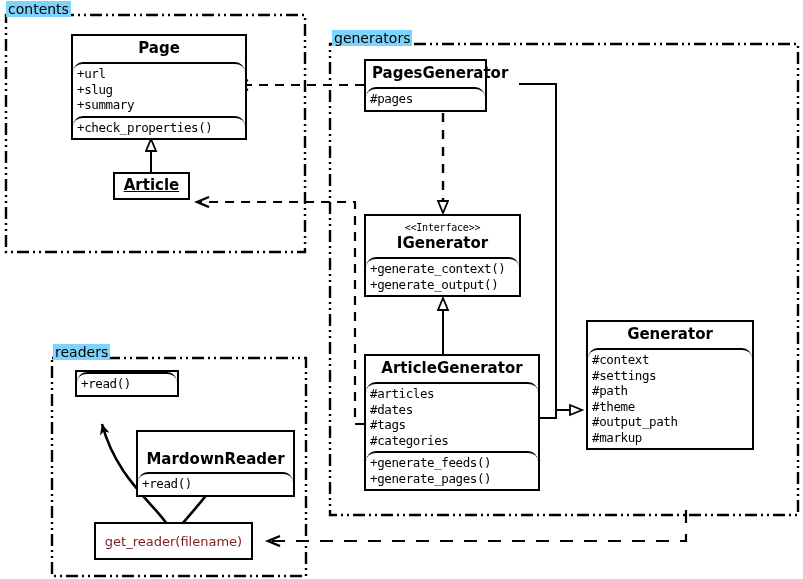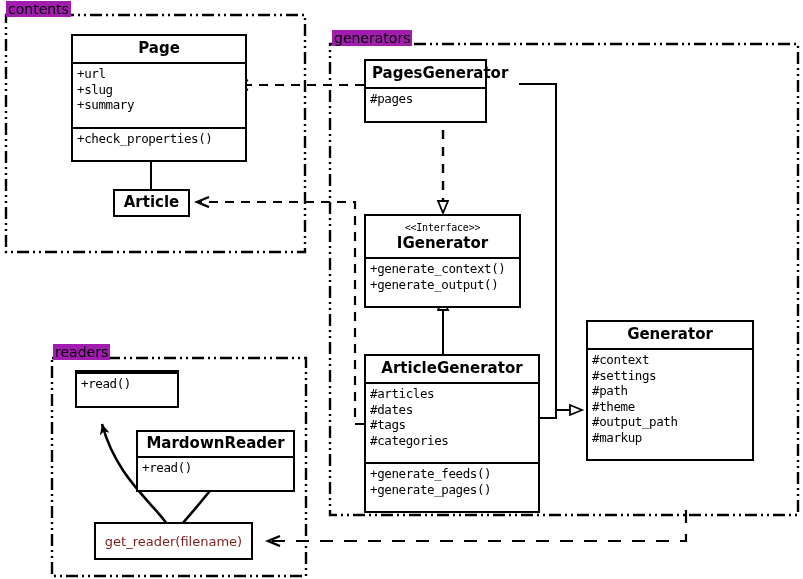--- a/index.html
+++ b/index.html
@@ -30,7 +30,7 @@
     font-family: "DejaVu Sans", sans-serif;
     font-size: 14px;
     color: #000000;
-    background: #a21caf;
+    background: #7dd3fc;
     padding: 0 2px;
     white-space: nowrap;
     line-height: 16px;

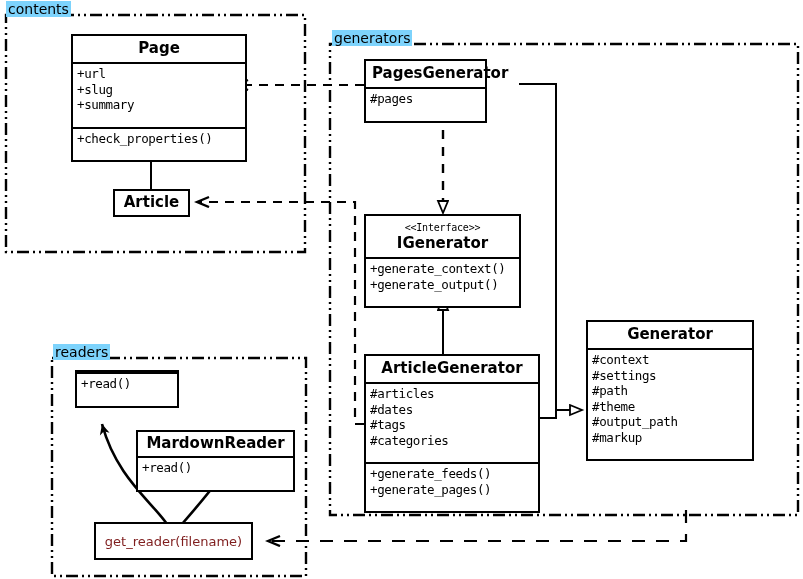--- a/index.html
+++ b/index.html
@@ -68,7 +68,8 @@
   }
   .uml-compartment {
     box-sizing: border-box;
-    padding: 2px 3px 14px 4px;
+    padding: 2px 3px 3px 4px;
+    border-radius: 10px;
   }
   .uml-row {
     font-family: "DejaVu Sans Mono", monospace;

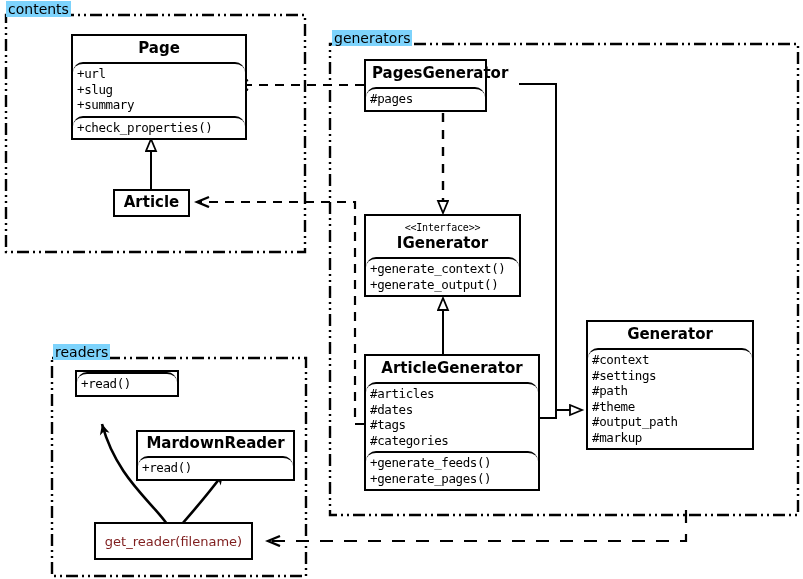--- a/index.html
+++ b/index.html
@@ -157,7 +157,7 @@
     </div>
   </div>
 
-  <div class="umlbox" style="left:113px; top:189px; width:77px;">
+  <div class="umlbox" style="left:113px; top:172px; width:77px;text-decoration:underline;">
     <div class="uml-name" style="padding:3px 6px 4px 6px;">Article</div>
   </div>
 

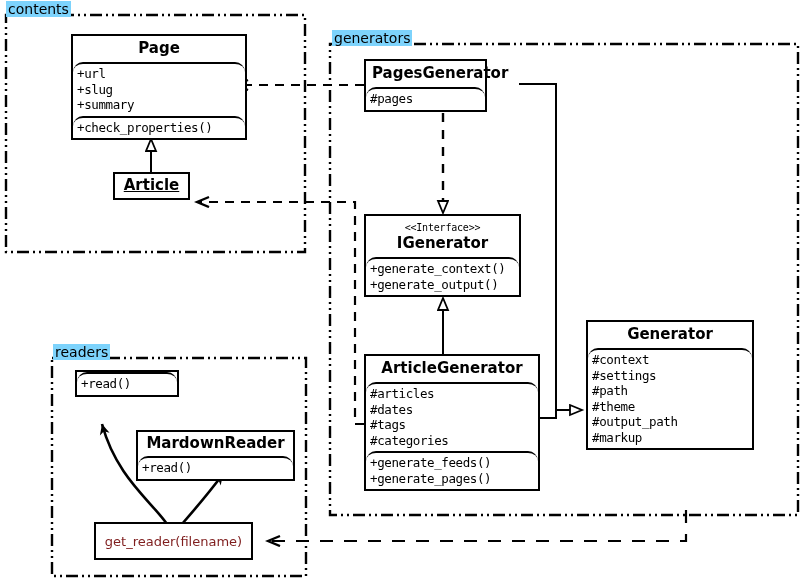--- a/index.html
+++ b/index.html
@@ -212,7 +212,7 @@
   </div>
 
   <div class="umlbox" style="left:136px; top:430px; width:159px;">
-    <div class="uml-name" style="padding:3px 6px 4px 6px;">MardownReader</div>
+    <div class="uml-name" style="padding:19px 6px 4px 6px;">MardownReader</div>
     <div class="uml-compartment uml-sep">
       <div class="uml-row">+read()</div>
     </div>

